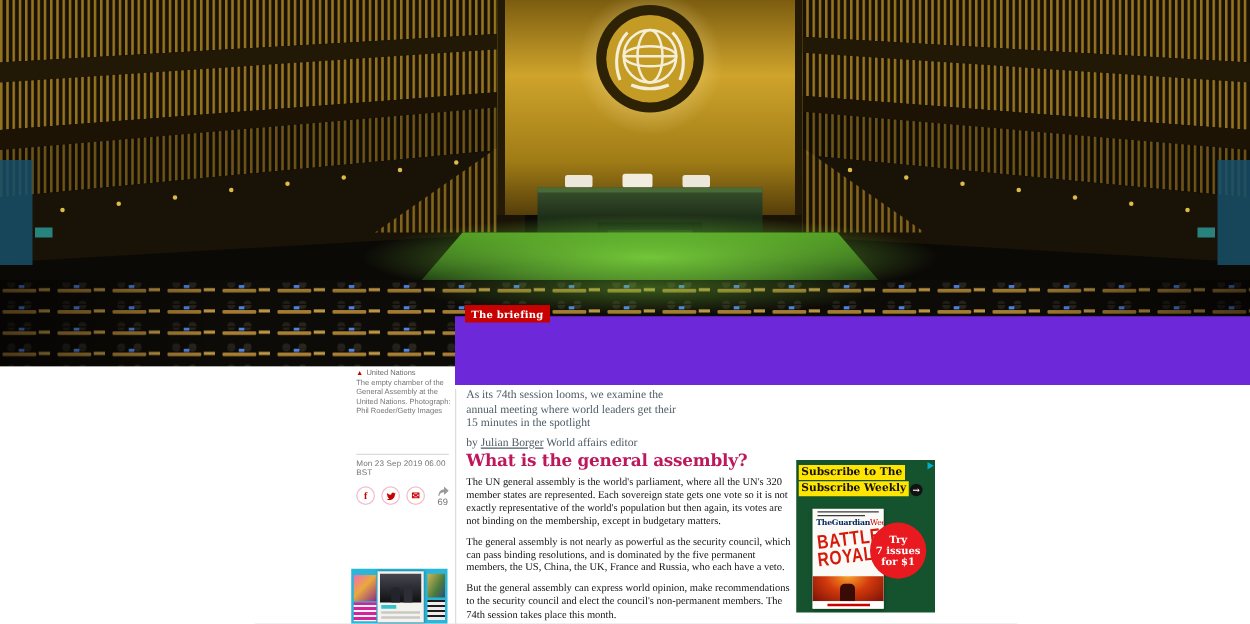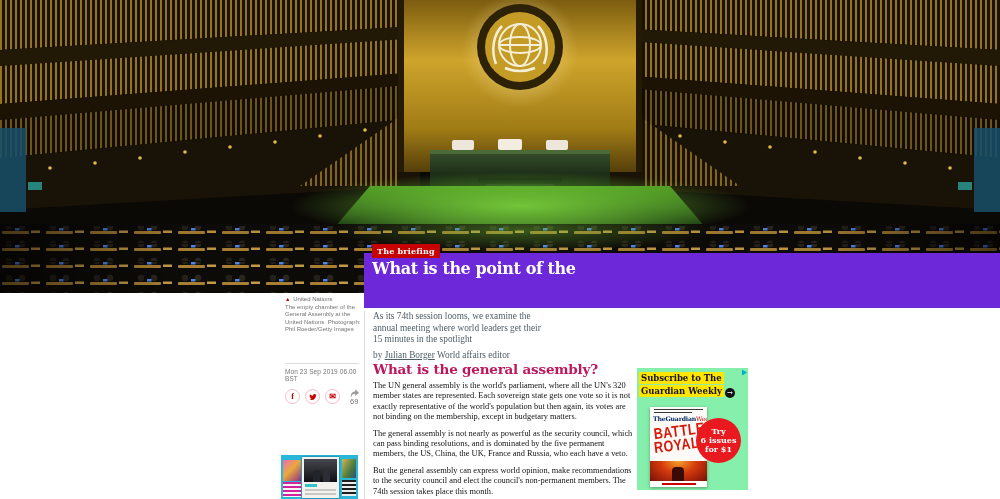--- a/index.html
+++ b/index.html
@@ -232,7 +232,6 @@
 <div class="band">
   <span class="kicker">The briefing</span>
   <h1 class="headline">
-    <div>What is the point of the</div>
   </h1>
 </div>
 

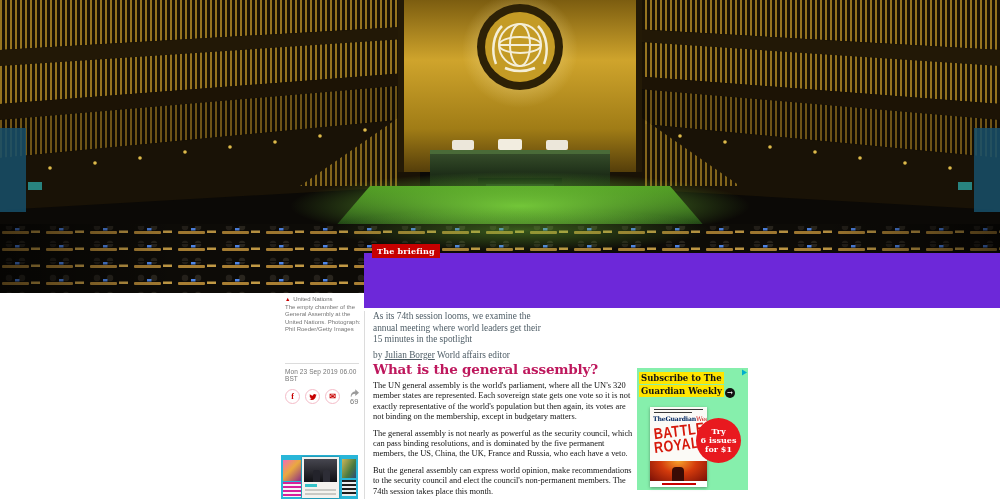--- a/index.html
+++ b/index.html
@@ -68,7 +68,7 @@
              background:repeating-linear-gradient(180deg,#1d1d1d 0 2px,#ececec 2px 4px); }
 
   
-  .ad { position:absolute; left:637px; top:368px; width:111px; height:122px; background:#86efac; }
+  .ad { position:absolute; left:637px; top:368px; width:111px; height:122px; background:#14532d; }
   .adchoices { position:absolute; top:1px; right:0; cursor:pointer; }
   .ad-head { margin:4px 0 0 2px; font:bold 8.5px "DejaVu Serif", serif; line-height:12.5px;
              color:#121212; cursor:pointer; }

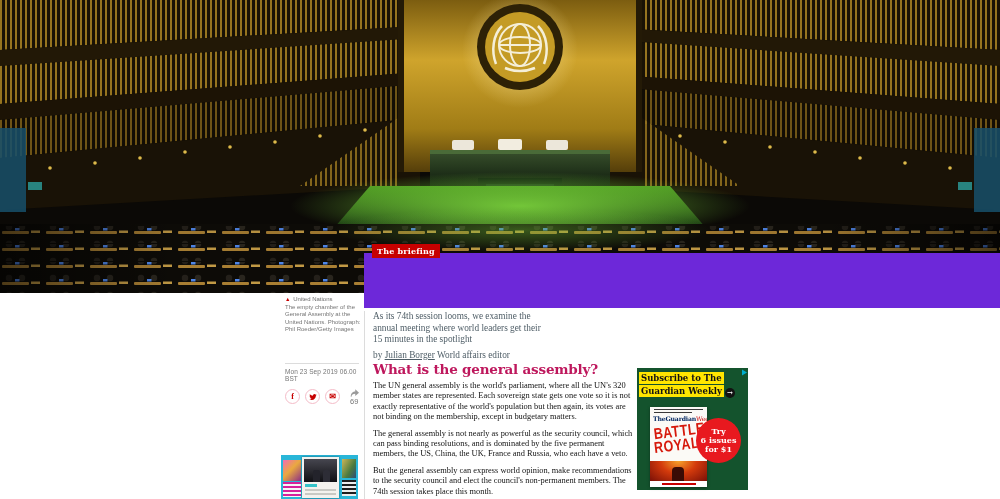--- a/index.html
+++ b/index.html
@@ -305,7 +305,7 @@
     </svg>
   <div class="ad-head">
     <div><span class="hl">Subscribe to The</span></div>
-    <div><span class="hl">Guardian Weekly</span><span class="ad-arrow">→</span></div>
+    <div><span class="hl">Subscribe Weekly</span><span class="ad-arrow">→</span></div>
   </div>
   <div class="cover">
     <div class="c-line"></div>

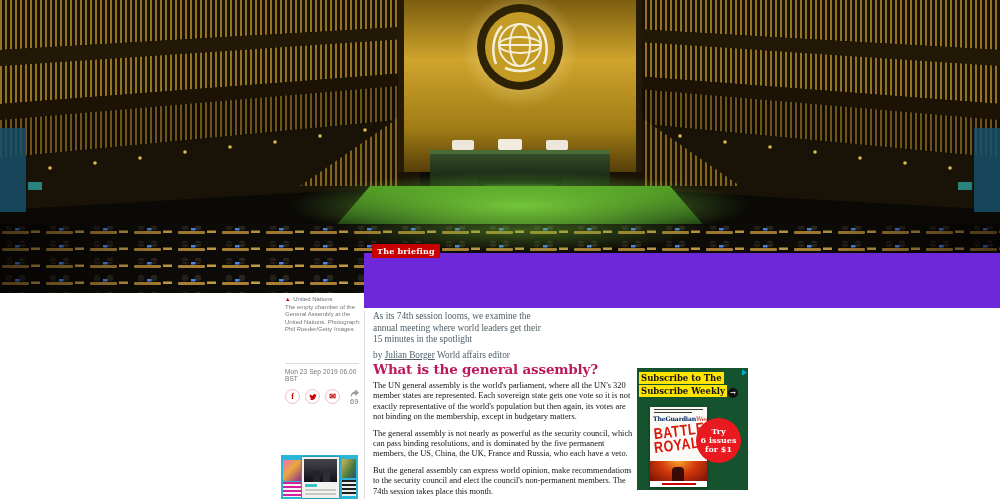--- a/index.html
+++ b/index.html
@@ -323,7 +323,7 @@
   </div>
   <div class="ad-circle">
     <div>Try</div>
-    <div>6 issues</div>
+    <div>7 issues</div>
     <div>for $1</div>
   </div>
 </div>

